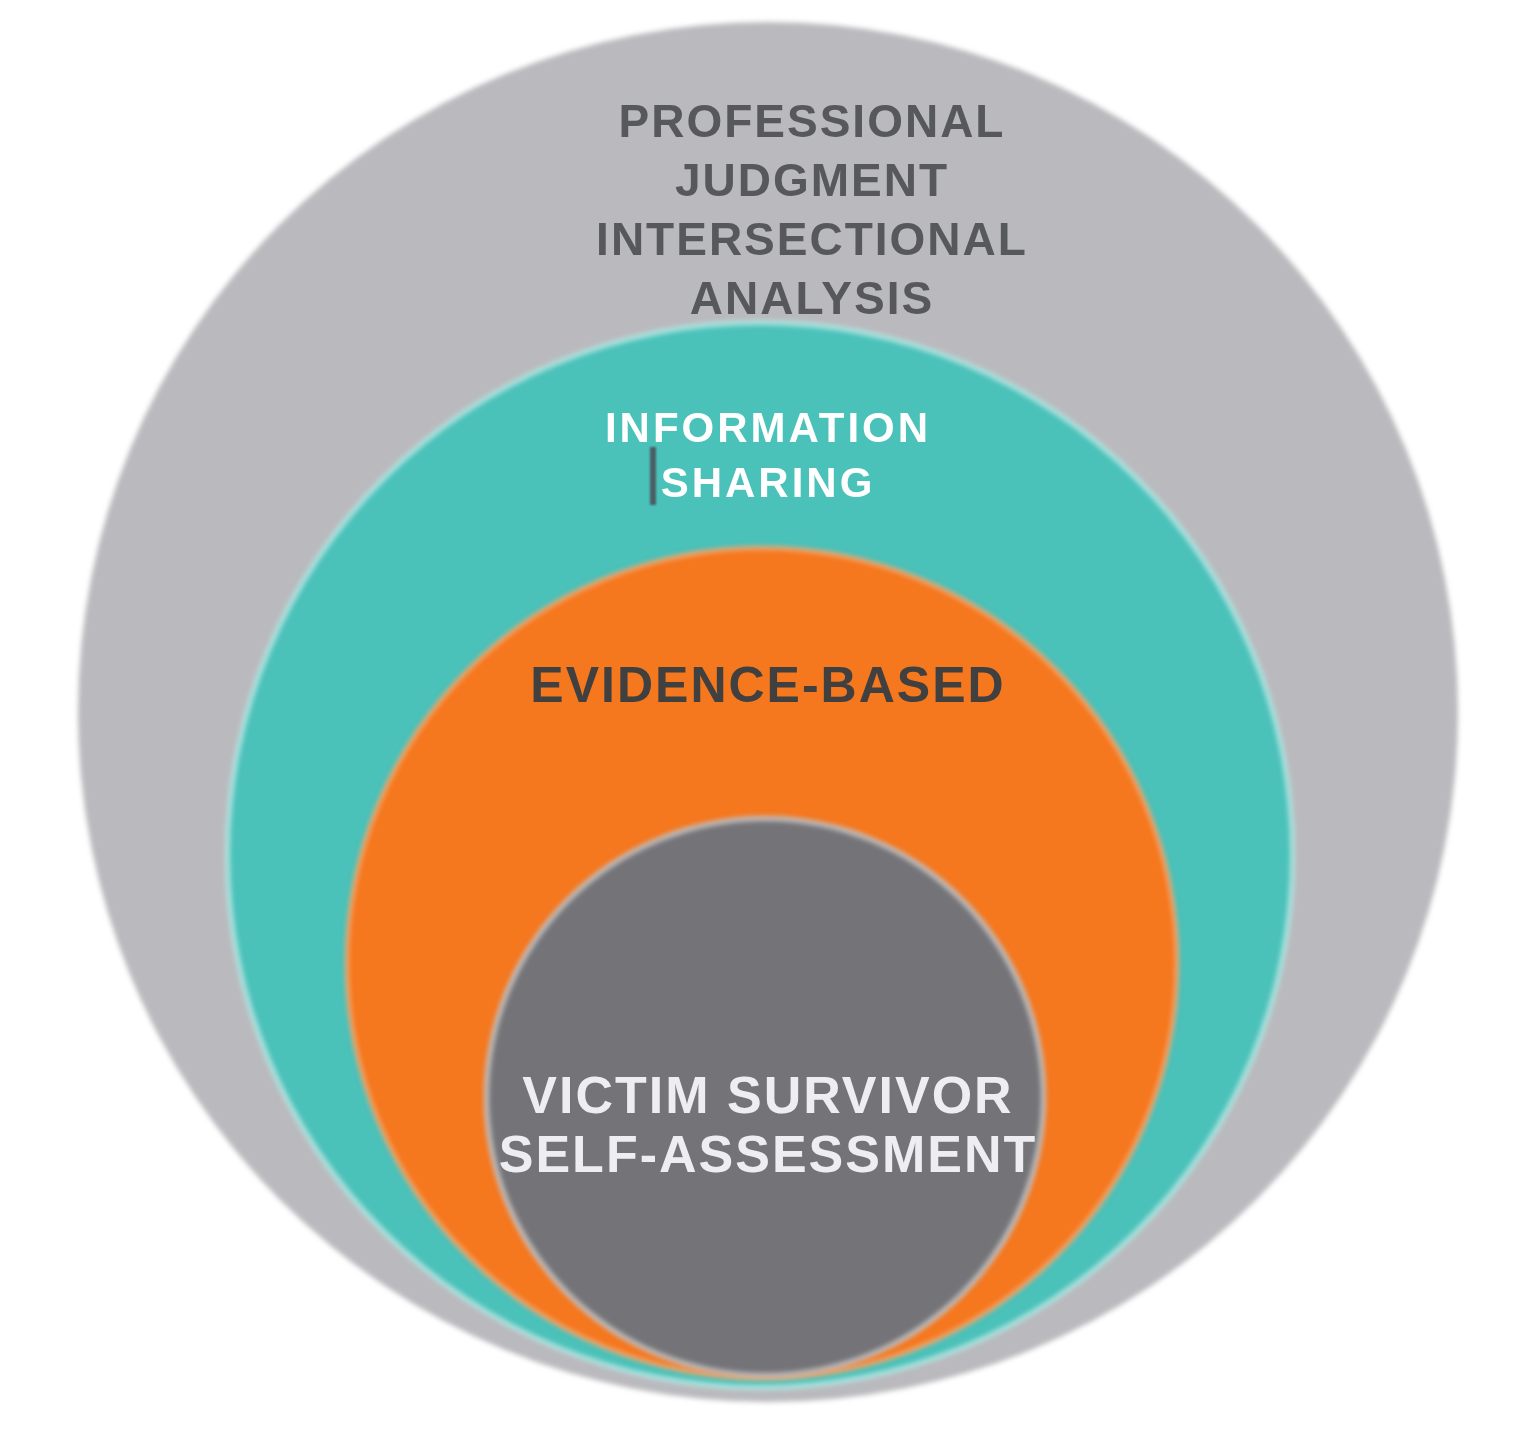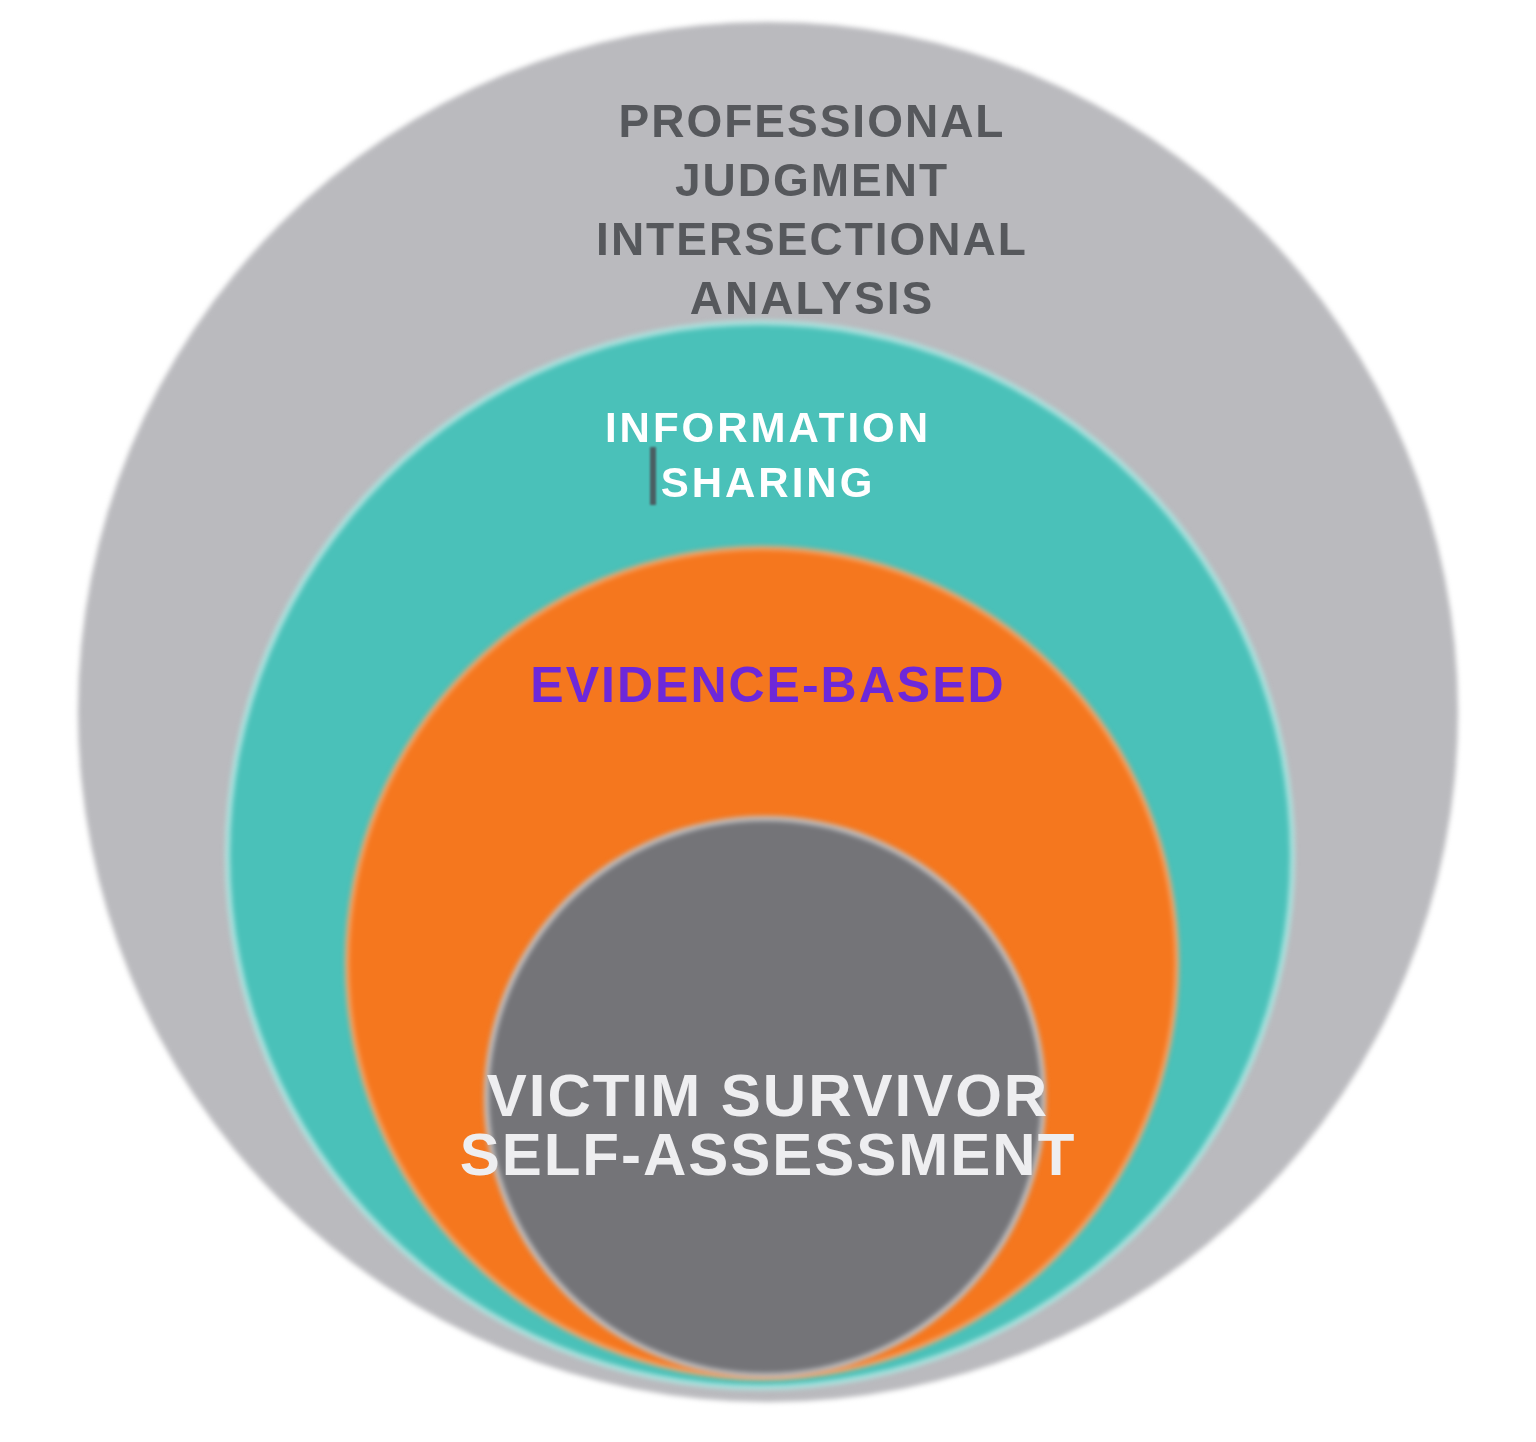--- a/index.html
+++ b/index.html
@@ -82,7 +82,7 @@
     font-size: 50px;
     line-height: 59px;
     letter-spacing: 2px;
-    color: #6d28d9;
+    color: #404040;
   }
   .l3 {
     top: 1066px;

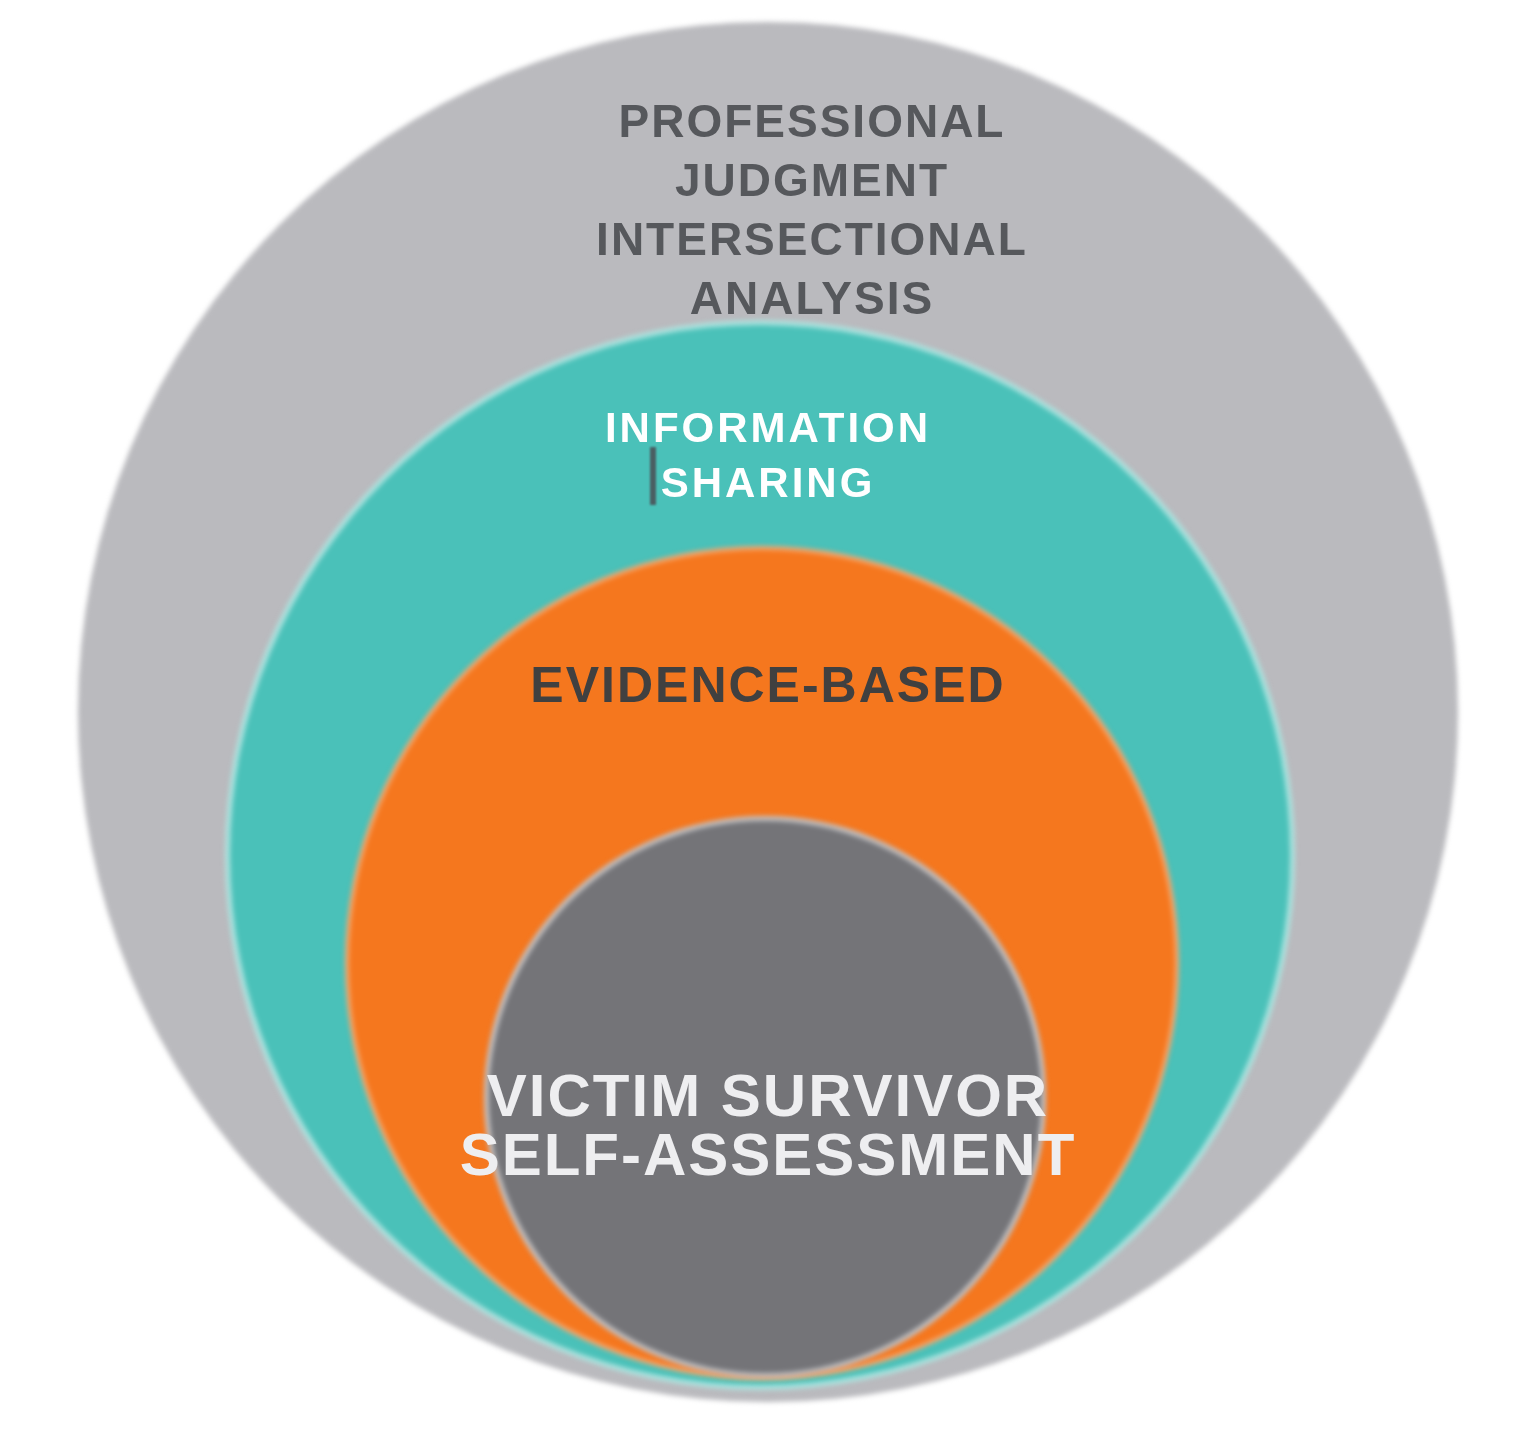--- a/index.html
+++ b/index.html
@@ -86,7 +86,7 @@
   }
   .l3 {
     top: 1066px;
-    font-size: 60px;
+    font-size: 52px;
     line-height: 59px;
     letter-spacing: 2px;
     color: #eeeef0;

